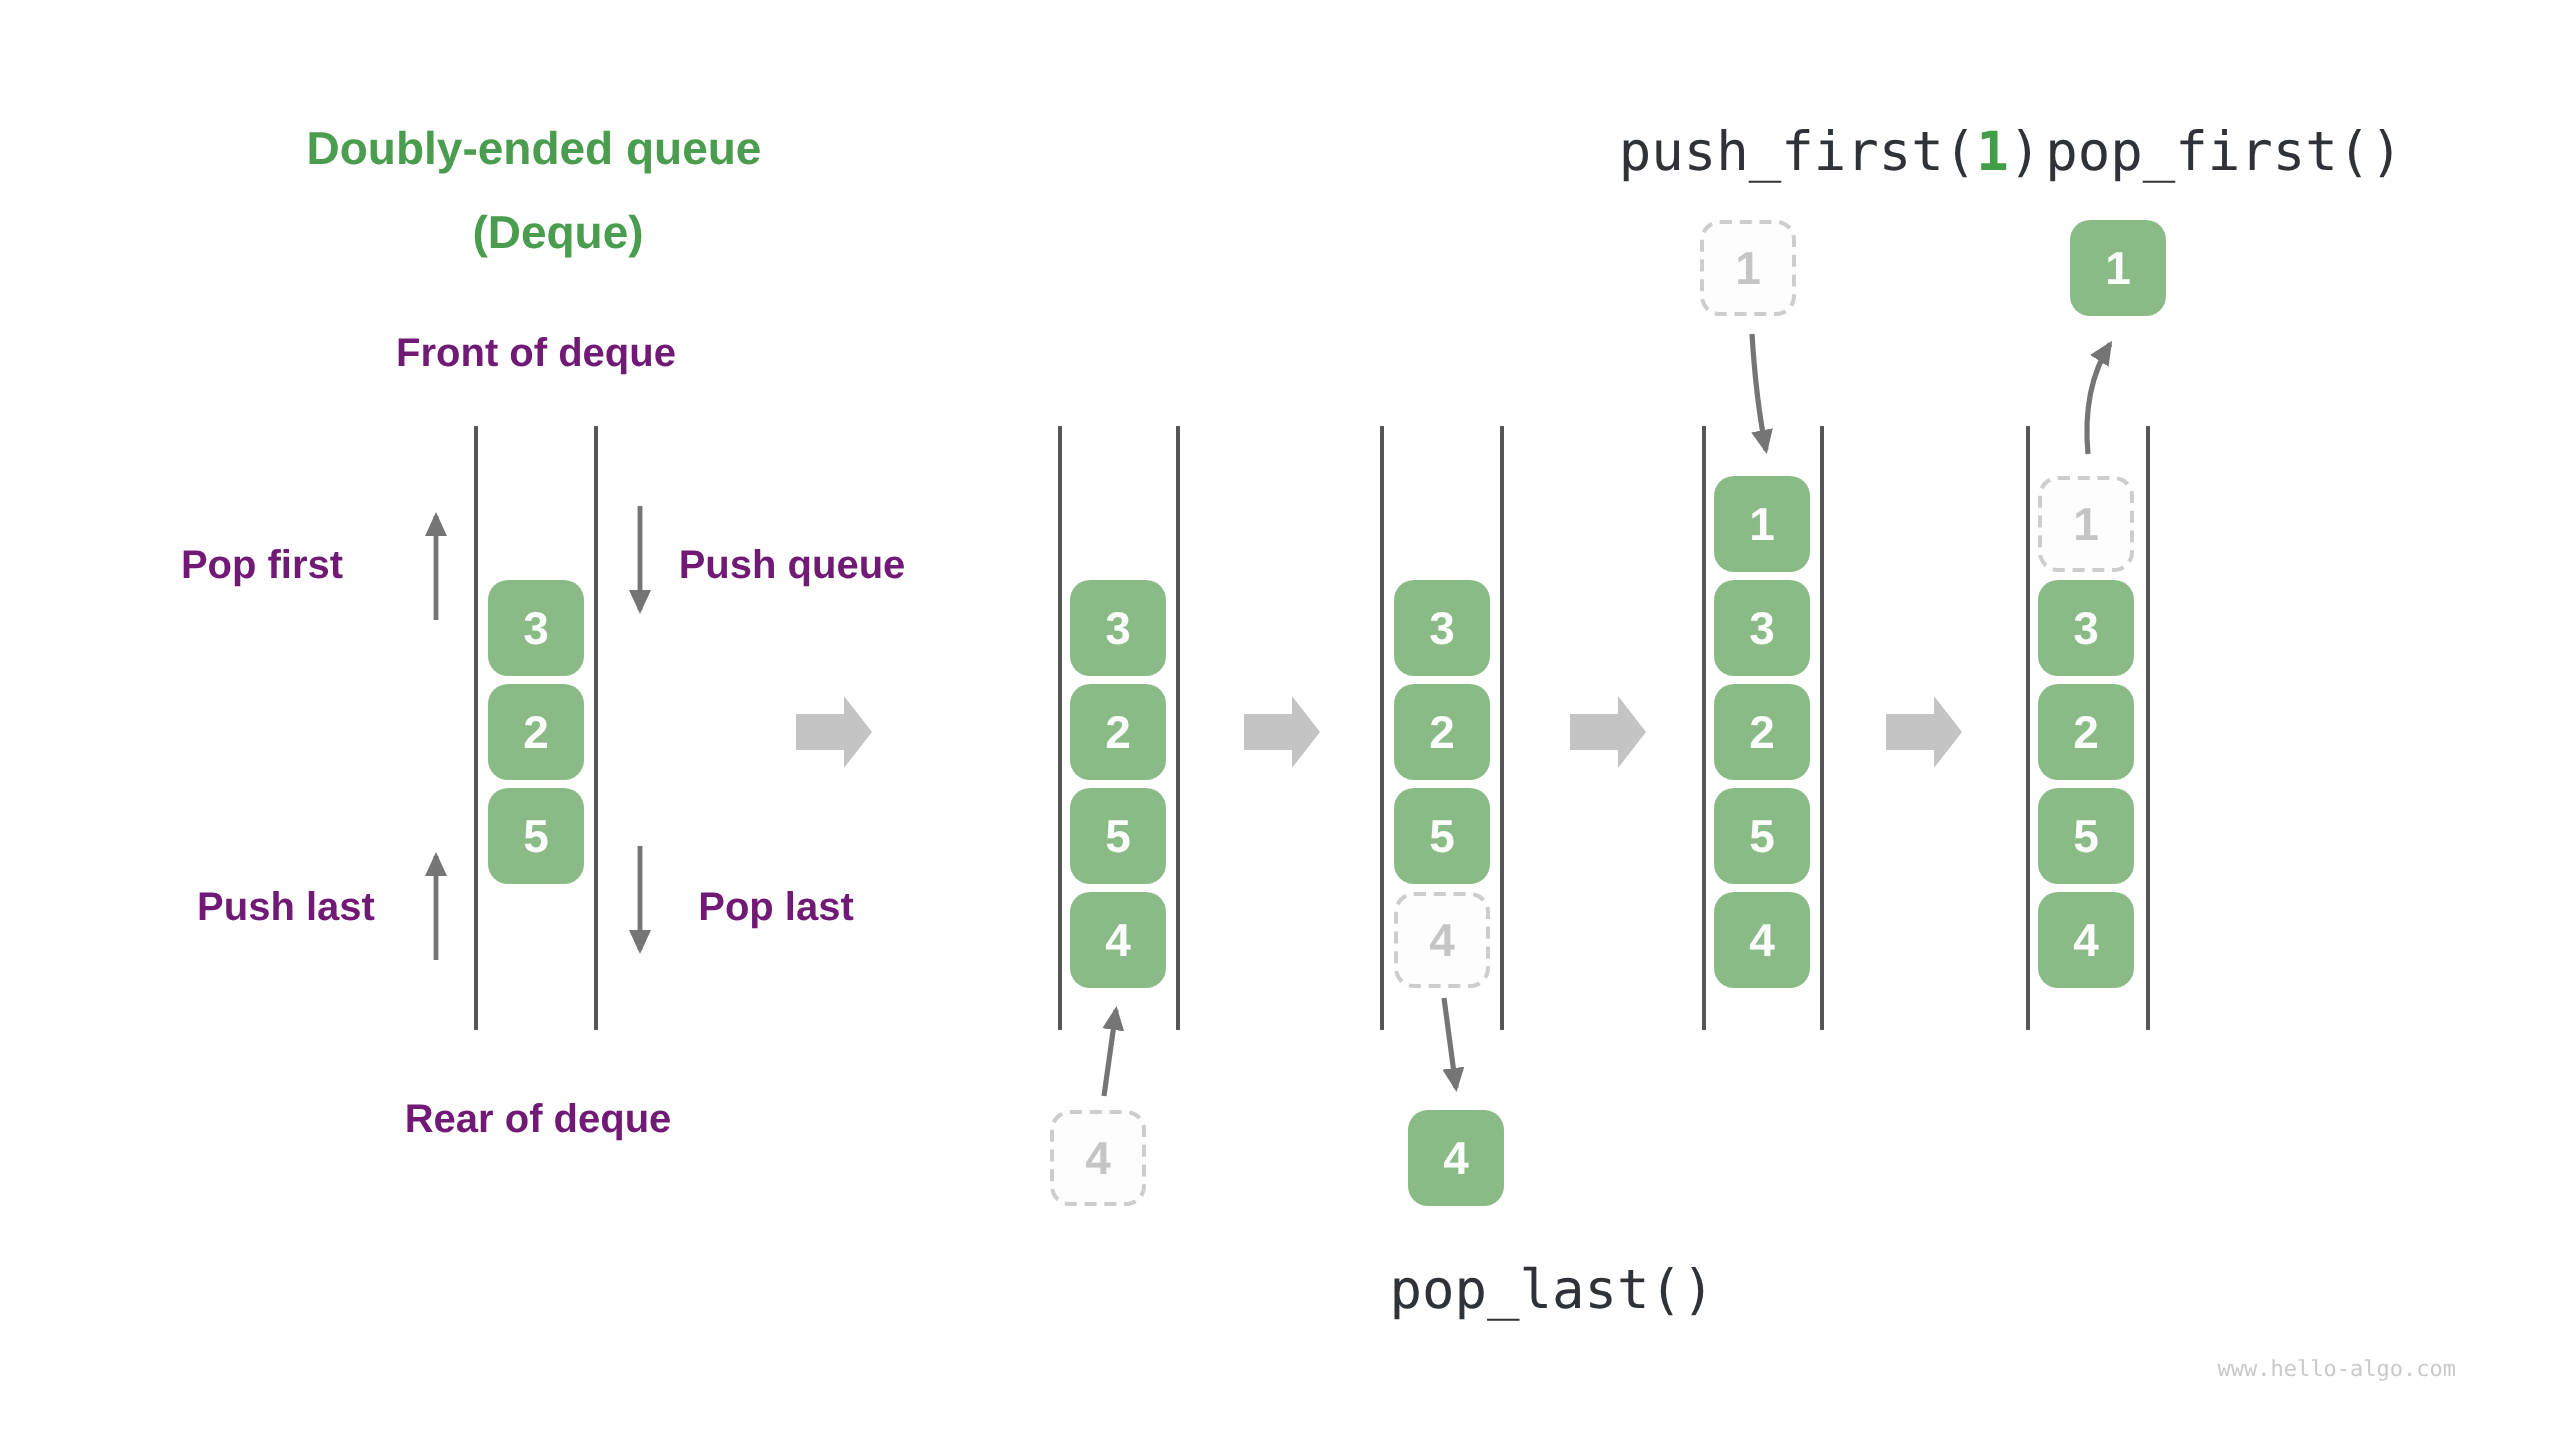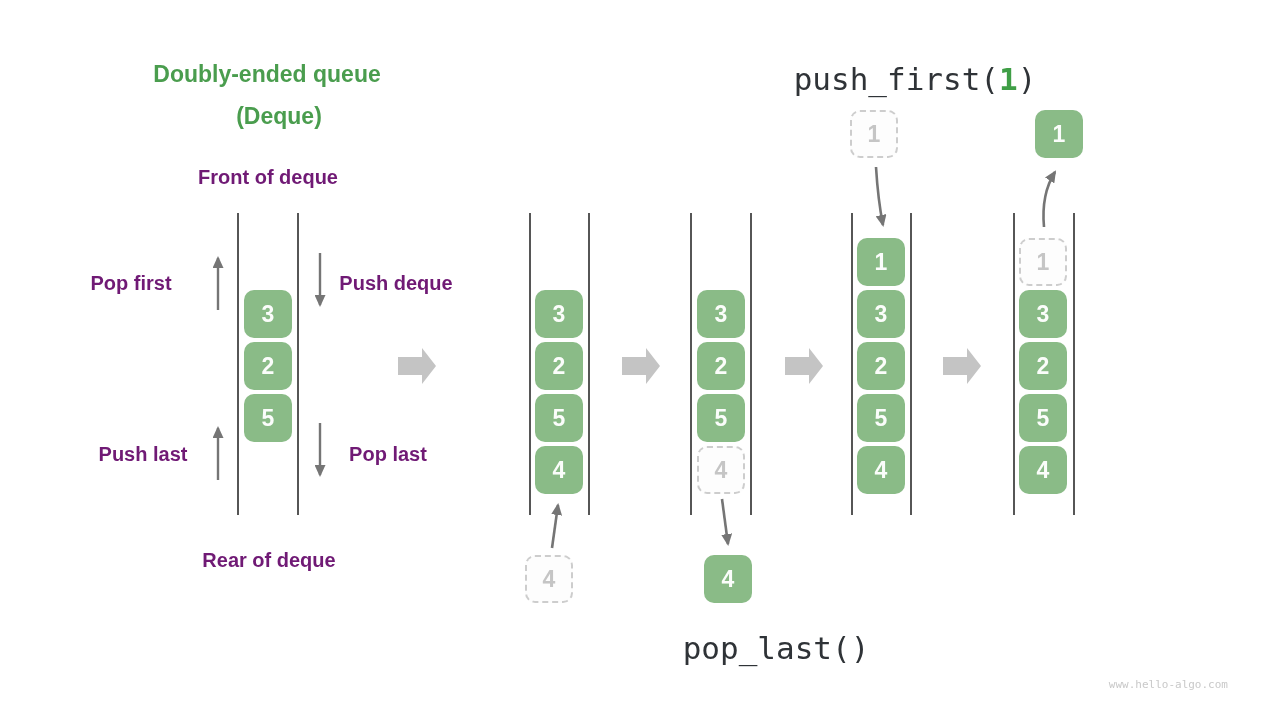--- a/index.html
+++ b/index.html
@@ -13,7 +13,7 @@
   .side-label{font-size:20px;font-weight:700;color:#701a75;}
   .code{
     position:absolute;transform:translateX(-50%);white-space:nowrap;
-    font-family:"DejaVu Sans Mono",monospace;font-size:31px;color:#2f3337;
+    font-family:"DejaVu Sans Mono",monospace;font-size:27px;color:#2f3337;
   }
   .code .arg{color:#3f9e46;font-weight:700;}
   .watermark{

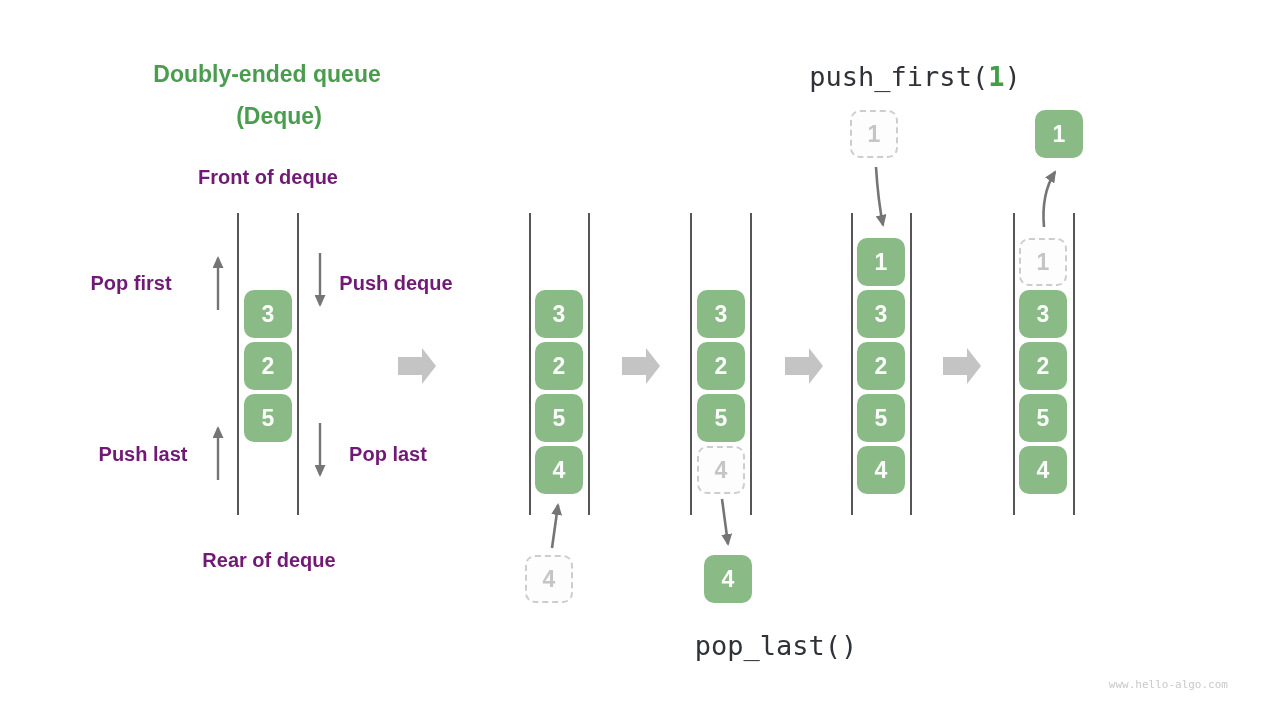--- a/index.html
+++ b/index.html
@@ -53,6 +53,7 @@
   <div class="tlabel side-label" style="left:388px;top:443px;">Pop last</div>
 
   <div class="code" style="left:915px;top:61px;"><span>push_first(</span><span class="arg">1</span><span>)</span></div>
+  <div class="code" style="left:1112px;top:61px;"><span>pop_first()</span></div>
   <div class="code" style="left:776px;top:630px;"><span>pop_last()</span></div>
 
   <div class="wall" style="left:237px;"></div>

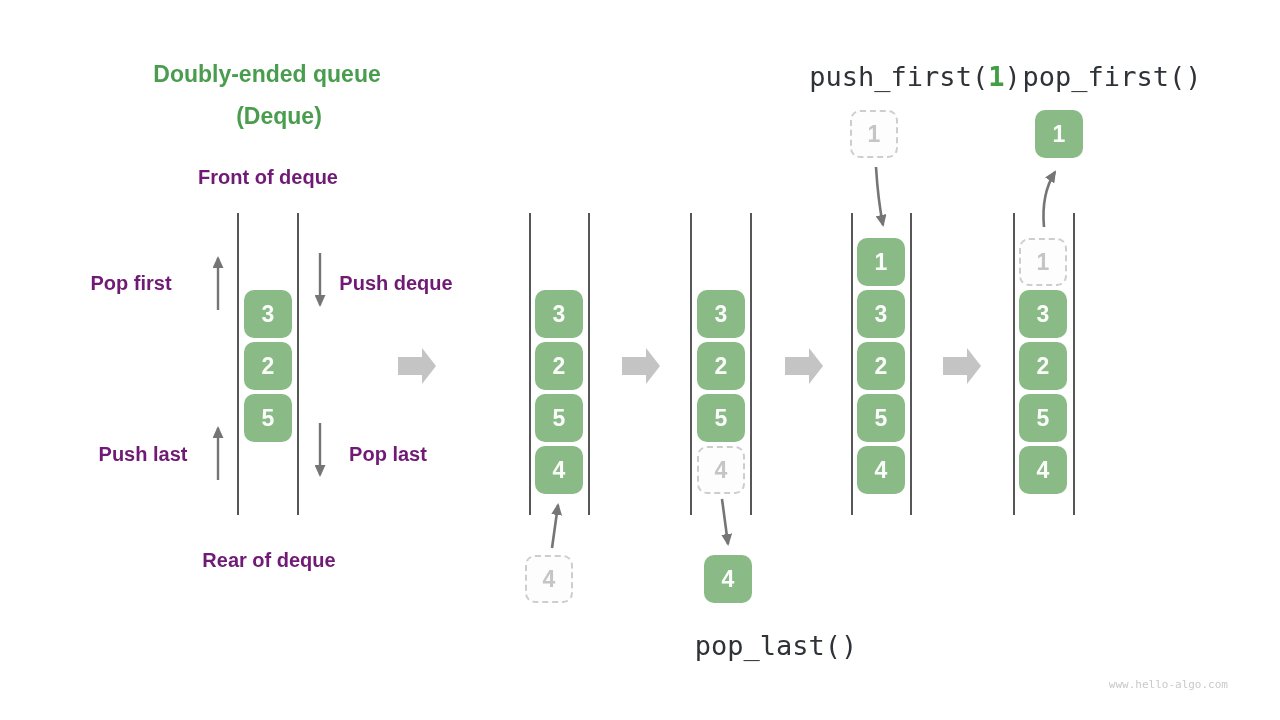--- a/index.html
+++ b/index.html
@@ -48,7 +48,7 @@
   <div class="tlabel side-label" style="left:269px;top:549px;">Rear of deque</div>
 
   <div class="tlabel side-label" style="left:131px;top:272px;">Pop first</div>
-  <div class="tlabel side-label" style="left:396px;top:272px;">Push deque</div>
+  <div class="tlabel side-label" style="left:396px;top:272px;">Push queue</div>
   <div class="tlabel side-label" style="left:143px;top:443px;">Push last</div>
   <div class="tlabel side-label" style="left:388px;top:443px;">Pop last</div>
 

